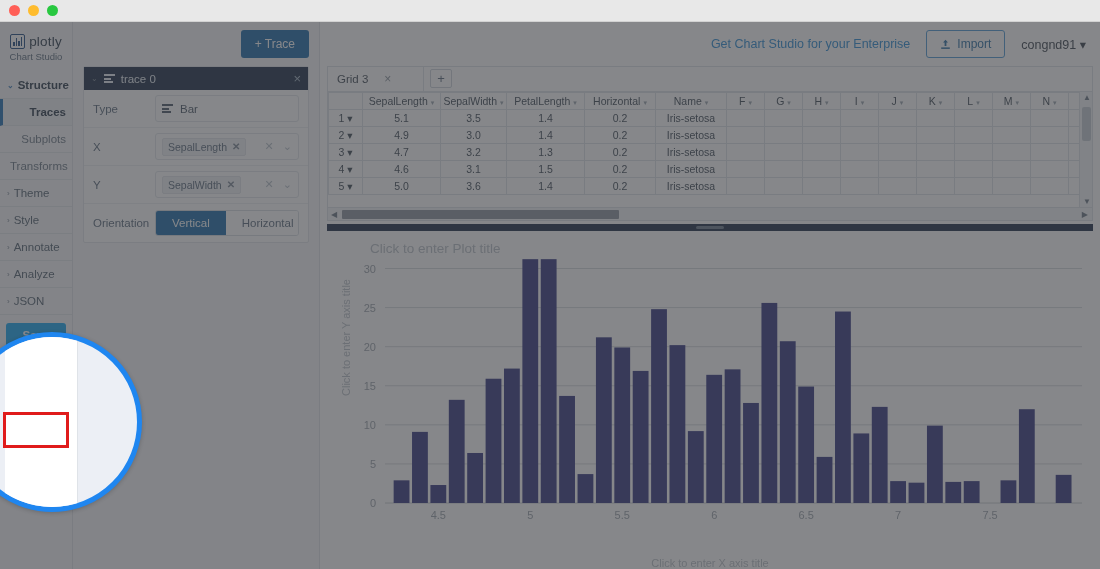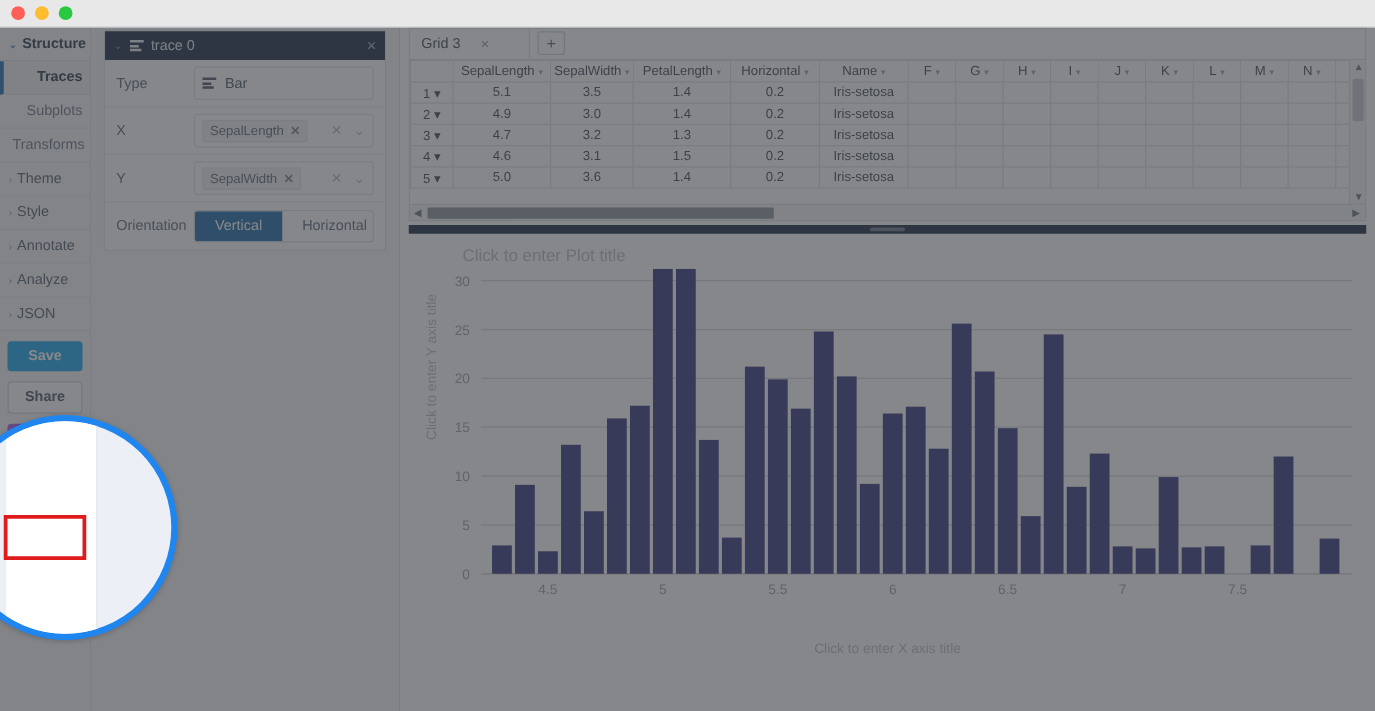--- a/index.html
+++ b/index.html
@@ -247,6 +247,18 @@
   <div class="appbody">
 
     <div class="leftnav">
+      <div class="brand">
+        <div class="brand-row">
+          <span class="plotly-mark">
+              <i></i>
+              <i></i>
+              <i></i>
+              <i></i>
+            </span>
+          <span class="brand-word">plotly</span>
+        </div>
+        <div class="brand-sub">Chart Studio</div>
+      </div>
 
       <div class="nav-section open">
         <span class="caret down">⌄</span>

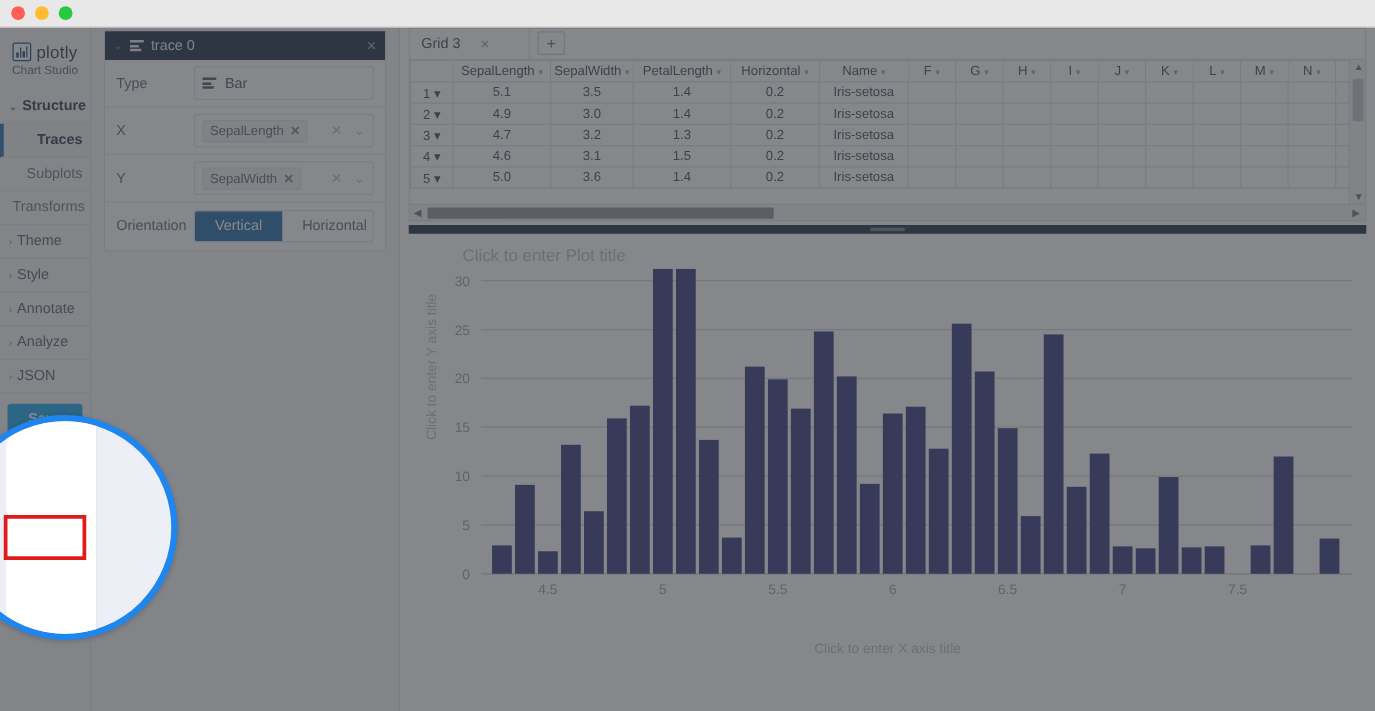--- a/index.html
+++ b/index.html
@@ -302,6 +302,9 @@
     </div>
 
     <div class="editor">
+      <div class="trace-btn-row">
+        <button class="btn-trace">+ Trace</button>
+      </div>
 
       <div class="trace-card">
         <div class="trace-head">

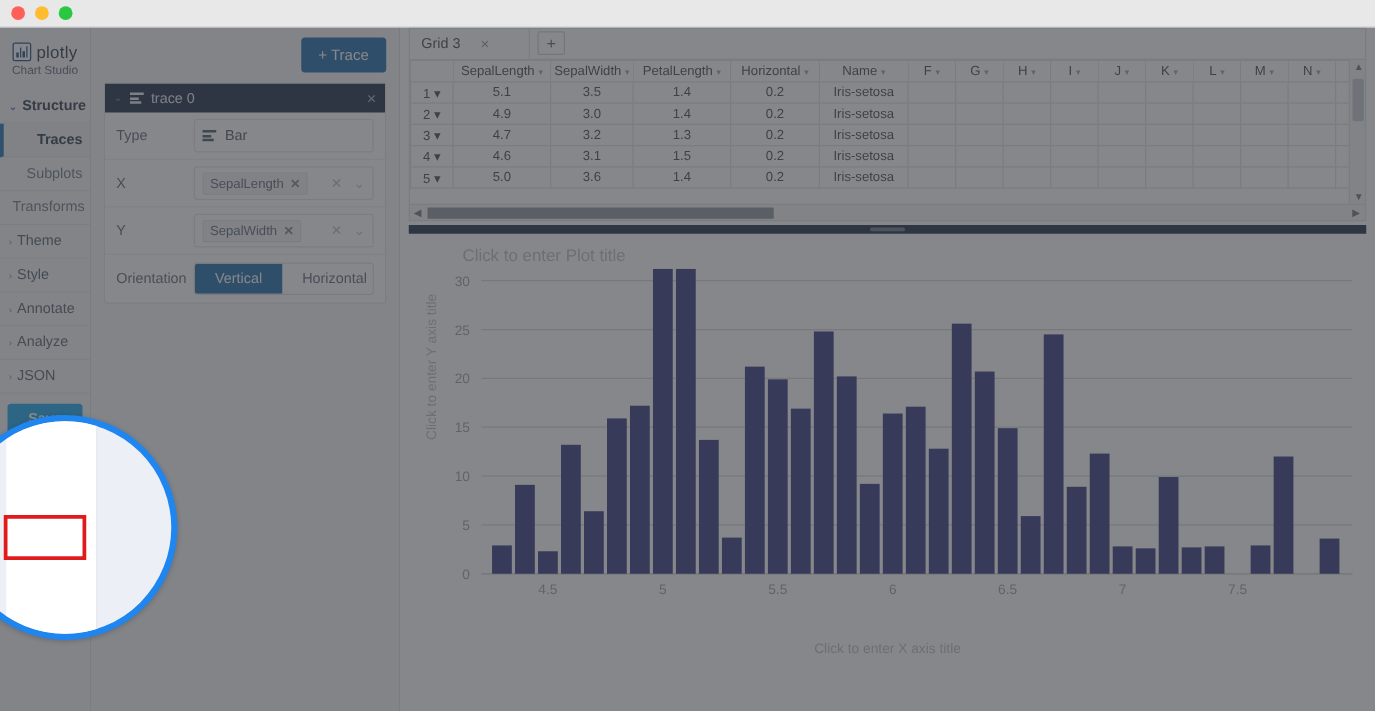--- a/index.html
+++ b/index.html
@@ -369,6 +369,20 @@
     </div>
 
     <div class="right">
+      <div class="topbar">
+        <span class="enterprise-link">Get Chart Studio for your Enterprise</span>
+        <button class="btn-import">
+          <svg width="11" height="11" viewBox="0 0 11 11">
+            <path d="M5.5 0.8 L8 3.6 H6.4 V7 H4.6 V3.6 H3 Z" fill="#2b6fa3"></path>
+            <rect x="1.2" y="8.4" width="8.6" height="1.5" fill="#2b6fa3"></rect>
+          </svg>
+          <span>Import</span>
+        </button>
+        <span class="user-menu">
+          <span>congnd91</span>
+          <span>▾</span>
+        </span>
+      </div>
 
       <div class="gridwrap">
         <div class="gridtabs">

